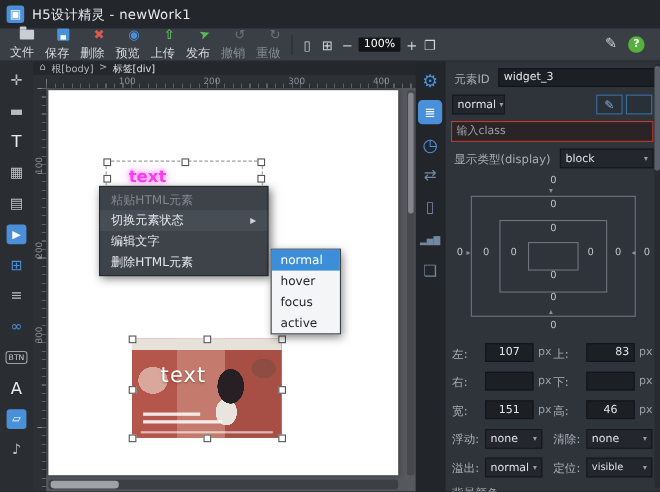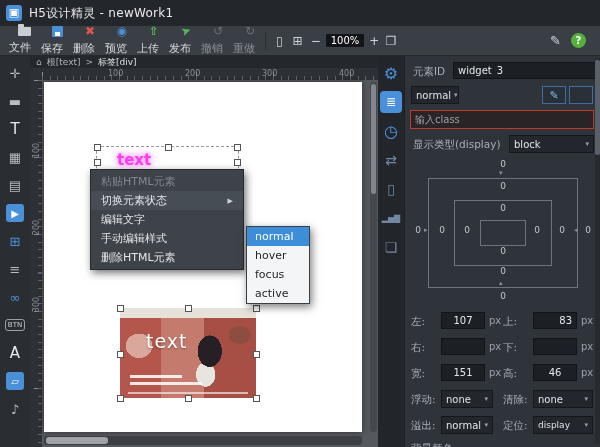--- a/index.html
+++ b/index.html
@@ -220,7 +220,7 @@
 
   <div class="abs crumbbar">
     <span>⌂</span>
-    <span>根[text]</span>
+    <span>根[body]</span>
     <span>&gt;</span>
     <span class="crumb-cur">标签[div]</span>
   </div>

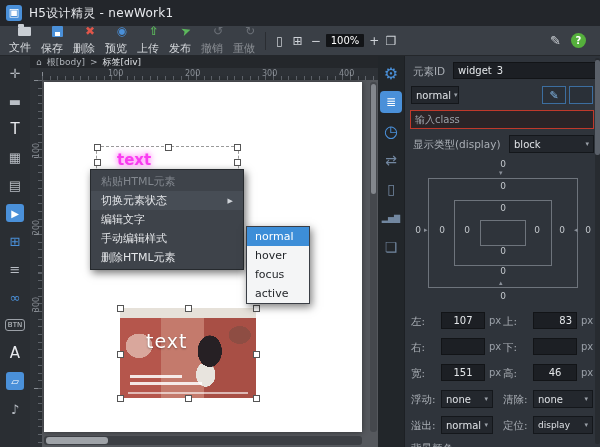--- a/index.html
+++ b/index.html
@@ -286,9 +286,6 @@
     </div>
     <div class="cm-item">
         <span>编辑文字</span>
-      </div>
-    <div class="cm-item">
-        <span>手动编辑样式</span>
       </div>
     <div class="cm-item">
         <span>删除HTML元素</span>

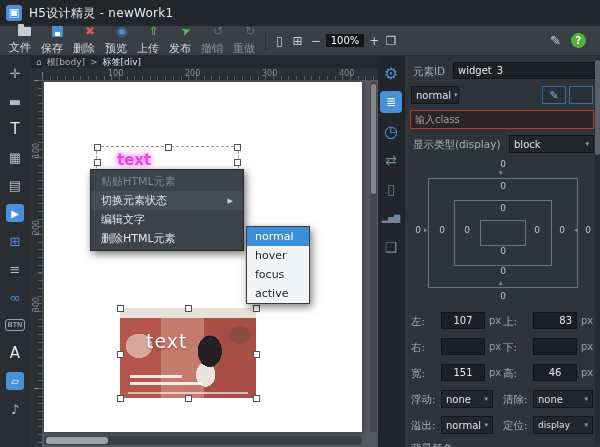--- a/index.html
+++ b/index.html
@@ -392,7 +392,7 @@
     </div>
     <span class="pl-label" style="left:98px;top:363px">定位:</span>
     <div class="pl-select" style="left:128px;top:360px;width:60px">
-      <span style="font-size:9px">display</span>
+      <span style="font-size:9px">visible</span>
       <span class="caret">▾</span>
     </div>
 

